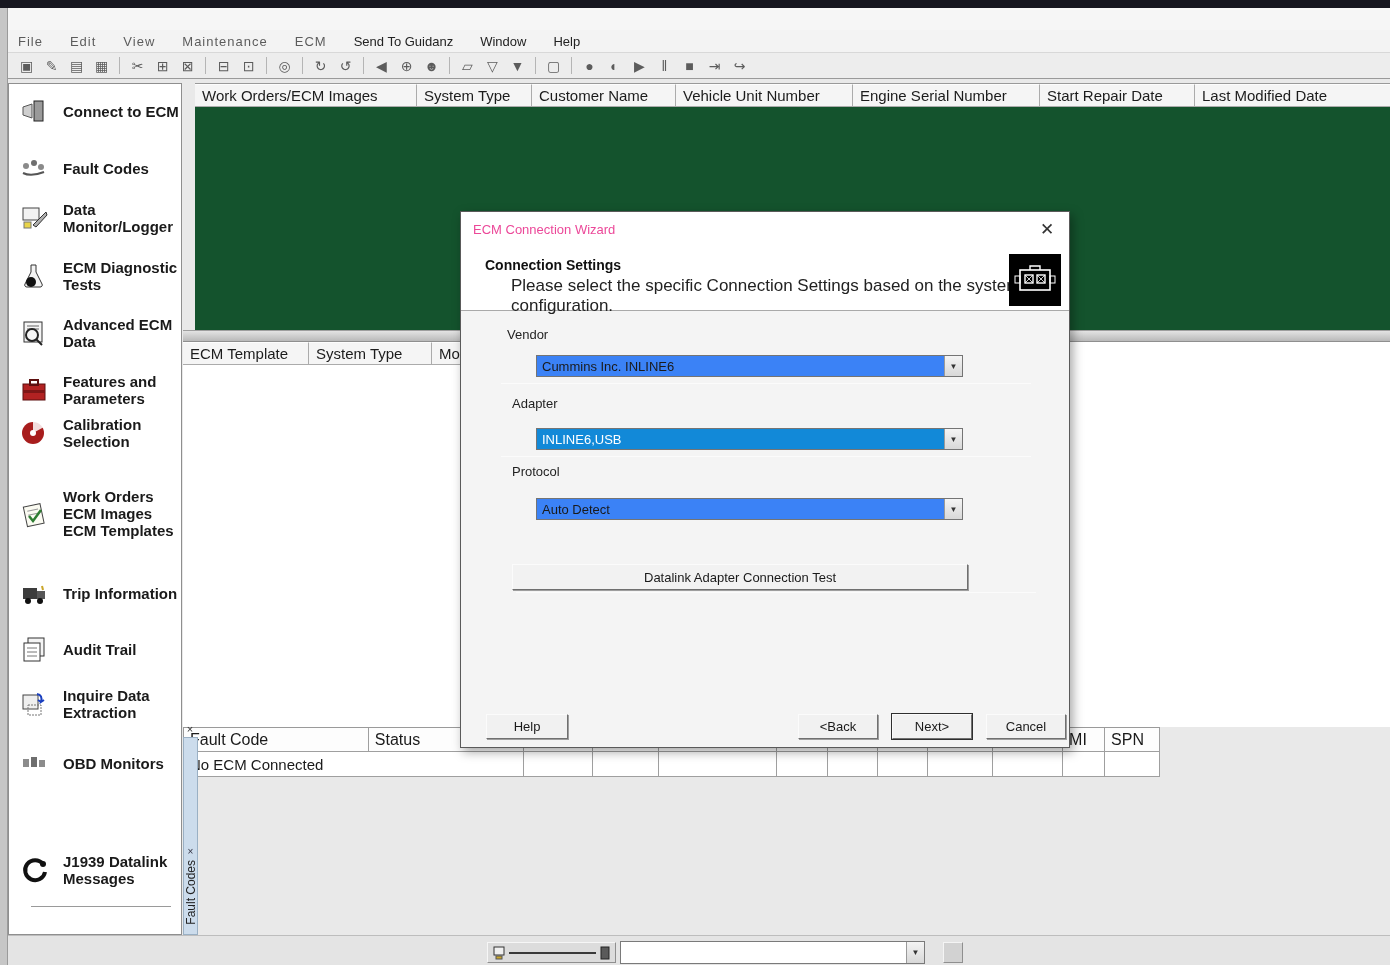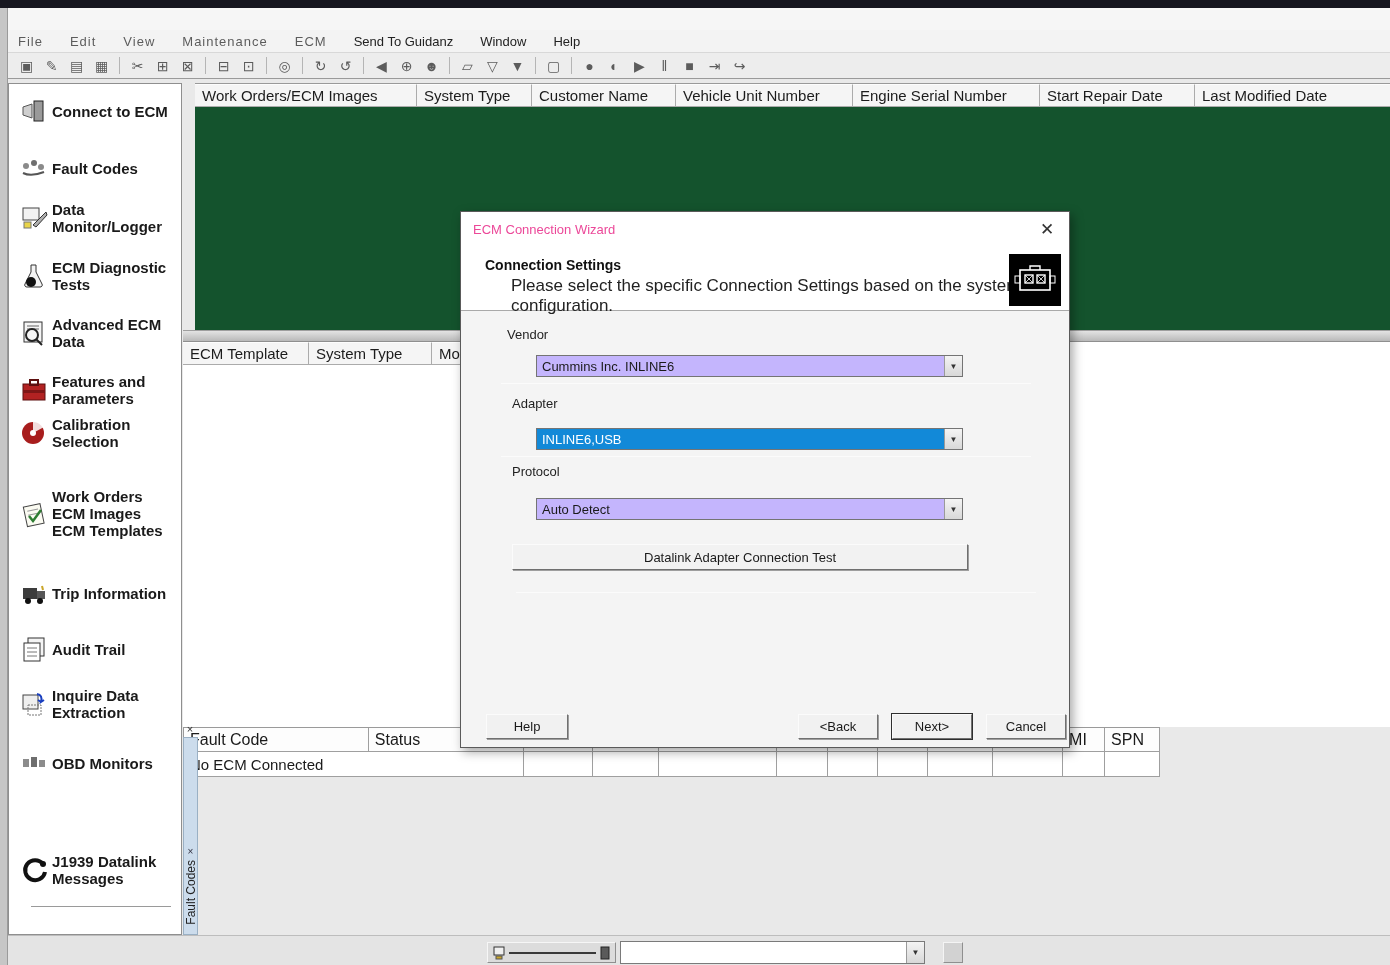--- a/index.html
+++ b/index.html
@@ -19,7 +19,7 @@
 
   
   .sidebar { position:absolute; left:8px; top:83px; width:174px; height:852px; background:#ffffff; border:1px solid #8f8f8f; }
-  .side-item { position:absolute; left:10px; display:flex; align-items:center; gap:3px; width:160px; cursor:pointer; }
+  .side-item { position:absolute; left:10px; display:flex; align-items:center; gap:14px; width:160px; cursor:pointer; }
   .side-item .lbl { font-size:15px; font-weight:bold; line-height:17px; white-space:pre-line; }
   .side-sep { position:absolute; left:22px; top:822px; width:140px; height:1px; background:#9a9a9a; }
 

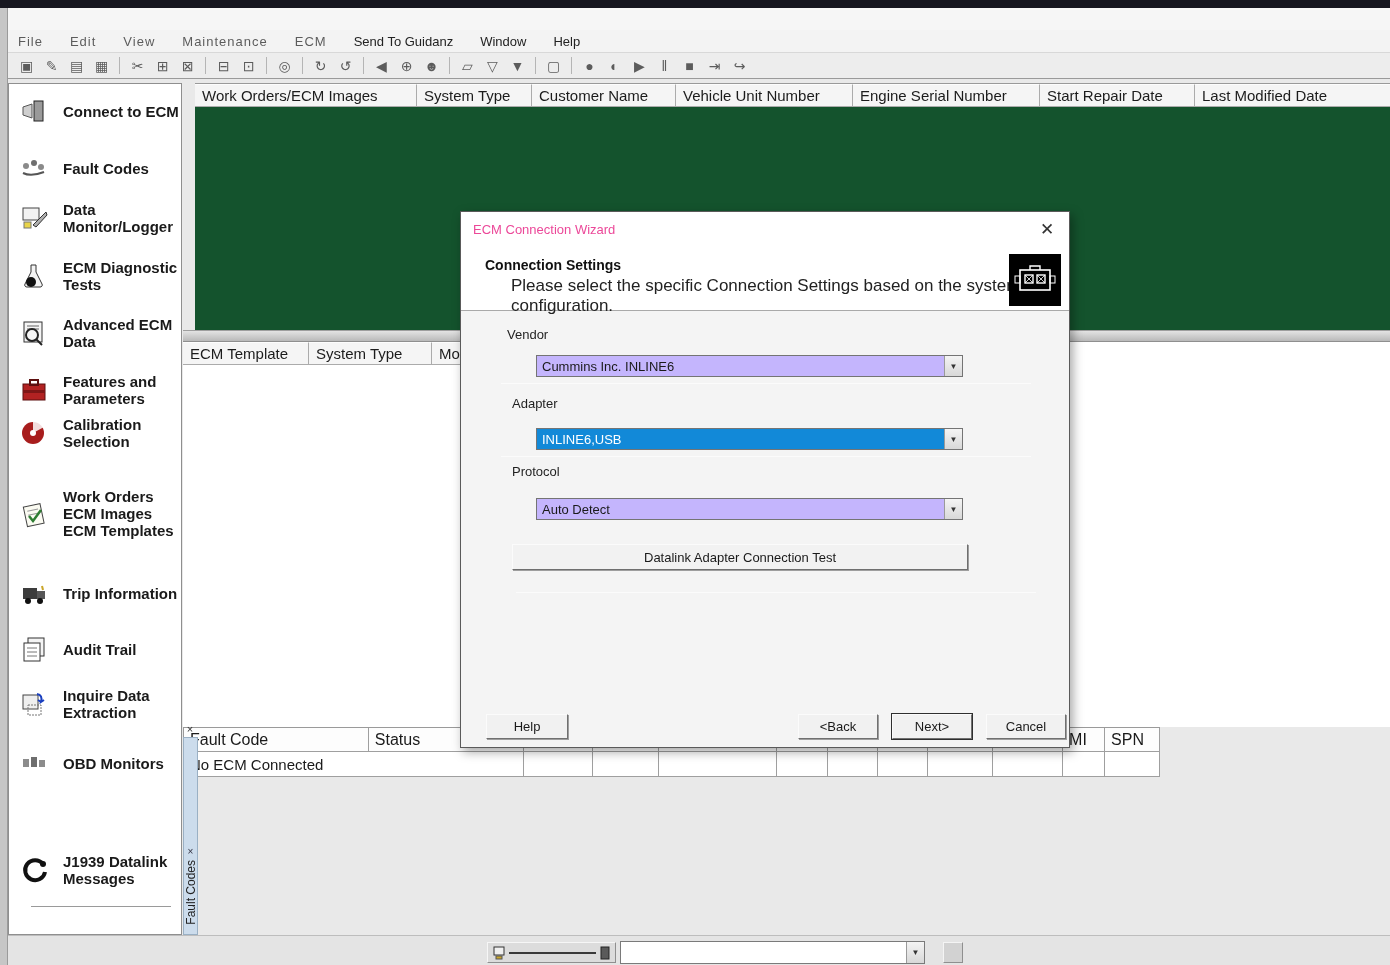--- a/index.html
+++ b/index.html
@@ -62,7 +62,7 @@
   .dlg-sub  { position:absolute; left:50px; top:64px; font-size:17px; color:#222; }
   .dlg-icon { position:absolute; right:8px; top:42px; width:52px; height:52px; background:#000; display:flex; align-items:center; justify-content:center; }
   .fld-label { position:absolute; font-size:13px; color:#1f1f1f; }
-  .combo { position:absolute; left:75px; width:427px; height:22px; background:#c4b5fd; border:1px solid #747474; display:flex; font-size:13px; }
+  .combo { position:absolute; left:75px; width:427px; height:22px; background:#3b82f6; border:1px solid #747474; display:flex; font-size:13px; }
   .combo .val { flex:1; display:flex; align-items:center; padding-left:5px; overflow:hidden; white-space:nowrap; }
   .combo .val.sel { background:#1289d8; color:#ffffff; }
   .dlg-div { position:absolute; height:1px; background:#c9c9c9; border-bottom:1px solid #fbfbfb; }

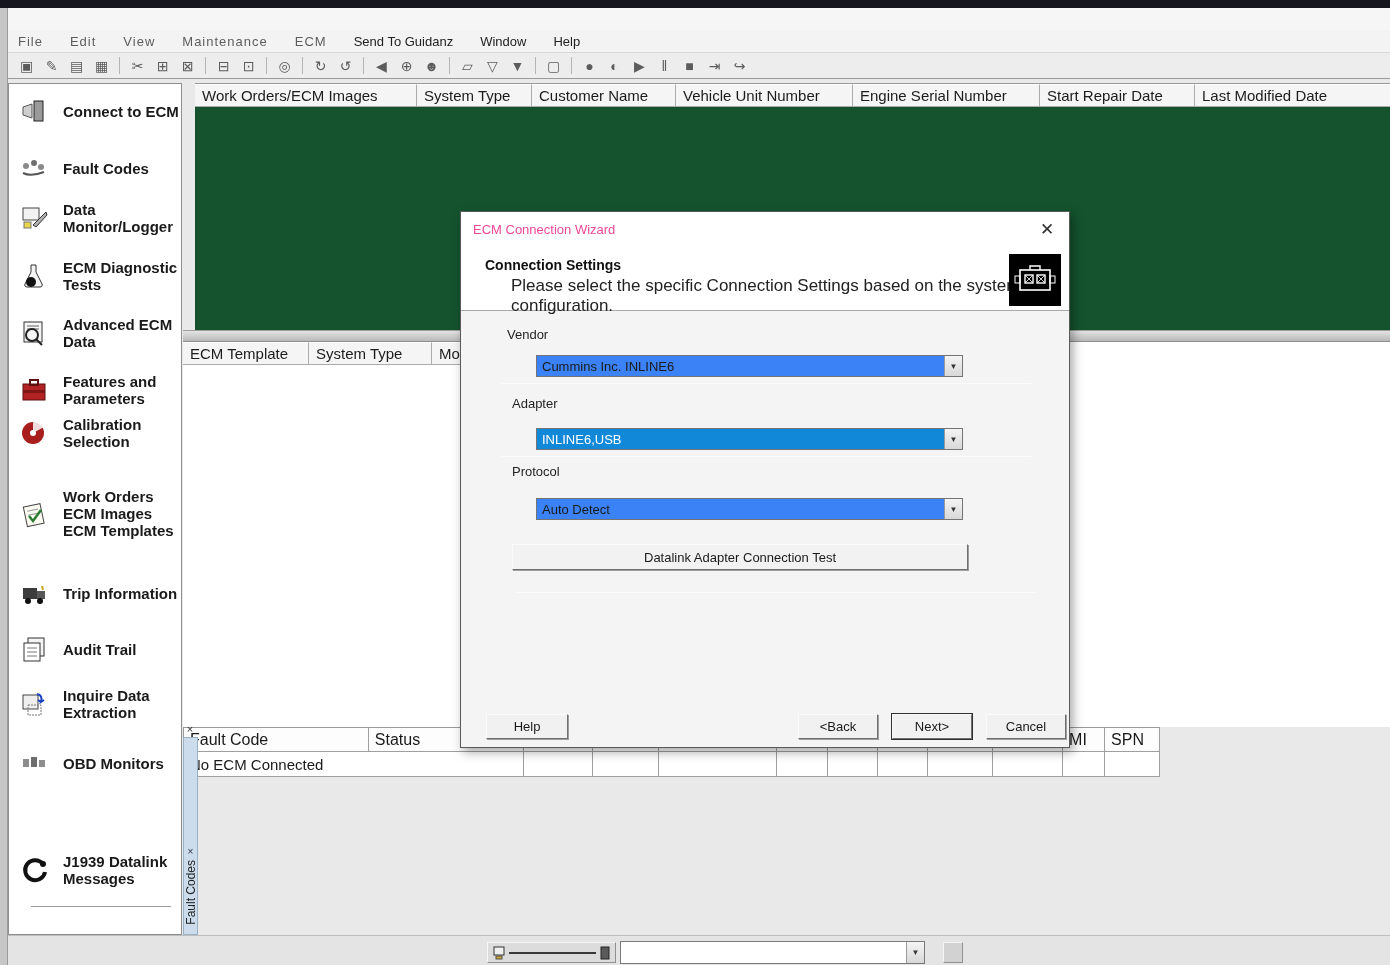--- a/index.html
+++ b/index.html
@@ -66,7 +66,7 @@
   .combo .val { flex:1; display:flex; align-items:center; padding-left:5px; overflow:hidden; white-space:nowrap; }
   .combo .val.sel { background:#1289d8; color:#ffffff; }
   .dlg-div { position:absolute; height:1px; background:#c9c9c9; border-bottom:1px solid #fbfbfb; }
-  .test-btn { position:absolute; left:51px; top:332px; width:456px; height:26px; background:#f2f2f2; border:1px solid; border-color:#fbfbfb #6f6f6f #6f6f6f #fbfbfb; box-shadow:1px 1px 0 #9e9e9e; font-size:13px; display:flex; align-items:center; justify-content:center; cursor:pointer; }
+  .test-btn { position:absolute; left:51px; top:352px; width:456px; height:26px; background:#f2f2f2; border:1px solid; border-color:#fbfbfb #6f6f6f #6f6f6f #fbfbfb; box-shadow:1px 1px 0 #9e9e9e; font-size:13px; display:flex; align-items:center; justify-content:center; cursor:pointer; }
   .dlg-btn { position:absolute; top:502px; height:25px; background:#f1f1f1; border:1px solid; border-color:#fbfbfb #707070 #707070 #fbfbfb; box-shadow:1px 1px 0 #9e9e9e; font-size:13px; display:flex; align-items:center; justify-content:center; cursor:pointer; }
   .dlg-btn.focus { outline:1px solid #2f2f2f; }
 

